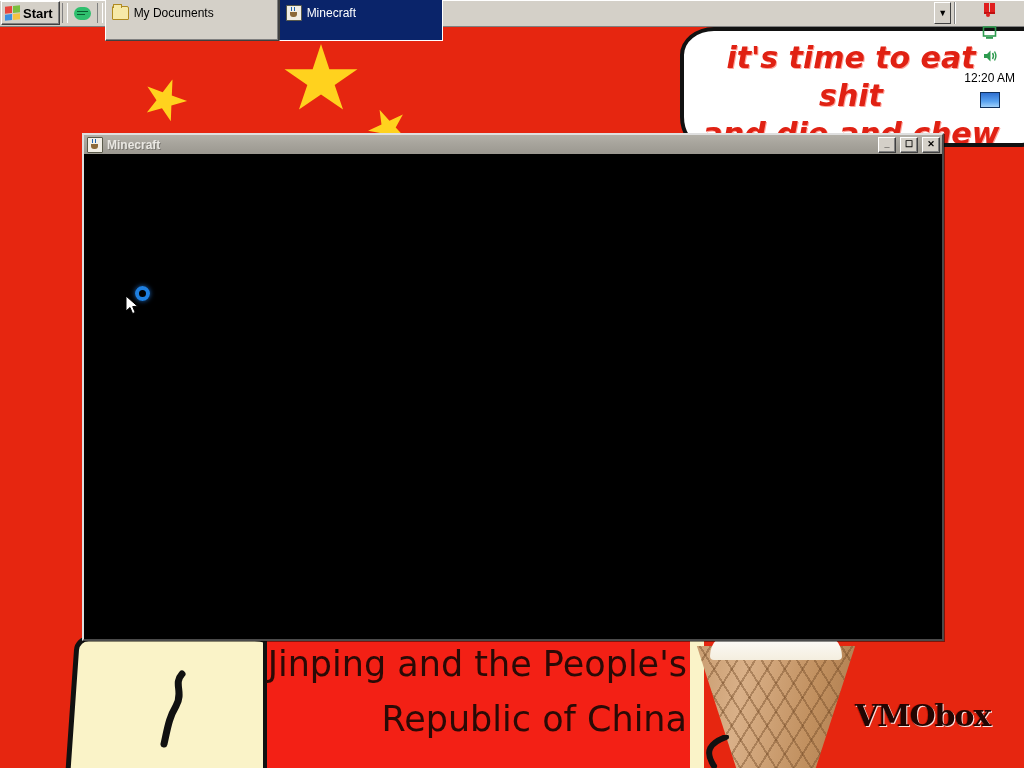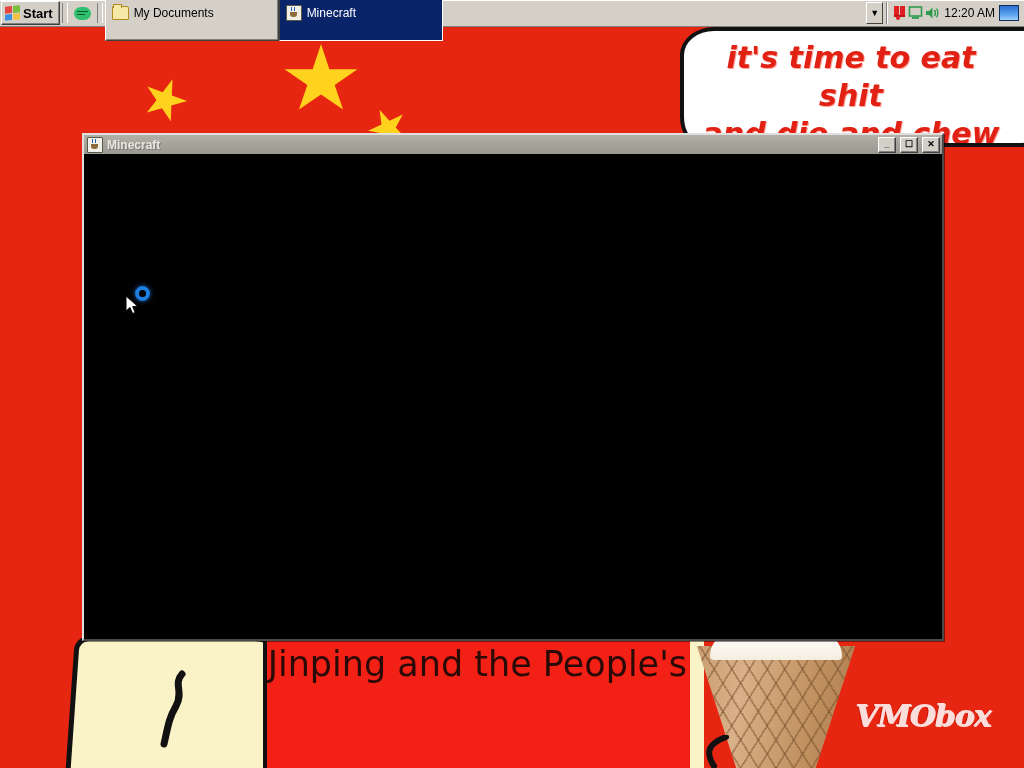--- a/index.html
+++ b/index.html
@@ -312,10 +312,12 @@
   #tray {
     display: flex;
     align-items: center;
+    gap: 7px;
     height: 22px;
     padding: 0 5px;
     border-left: 1px solid #808080;
     box-shadow: inset 1px 0 0 #FFFFFF;
+    flex-direction: column;
   }
   .tray-icon { width: 16px; height: 16px; flex: none; }
   #tray-clock {

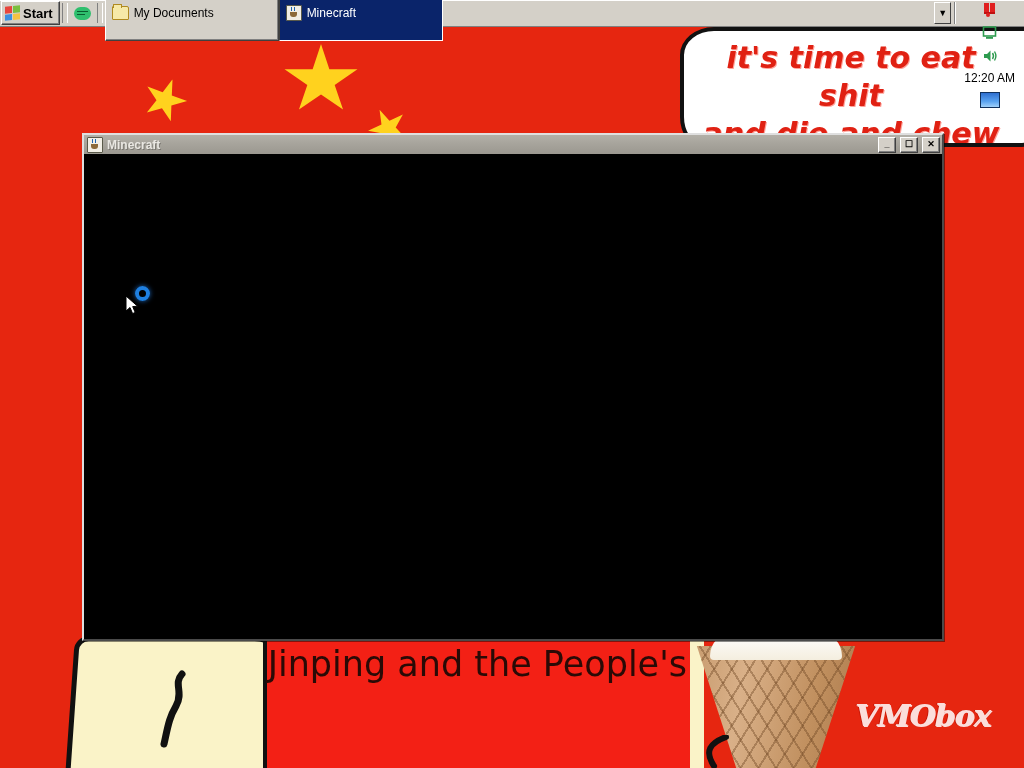--- a/index.html
+++ b/index.html
@@ -422,6 +422,7 @@
     <div id="banner-band"></div>
     <div id="banner-text">
       <div>Jinping and the People's</div>
+      <div>Republic of China</div>
     </div>
 
     <div id="cone-leftstrip"></div>

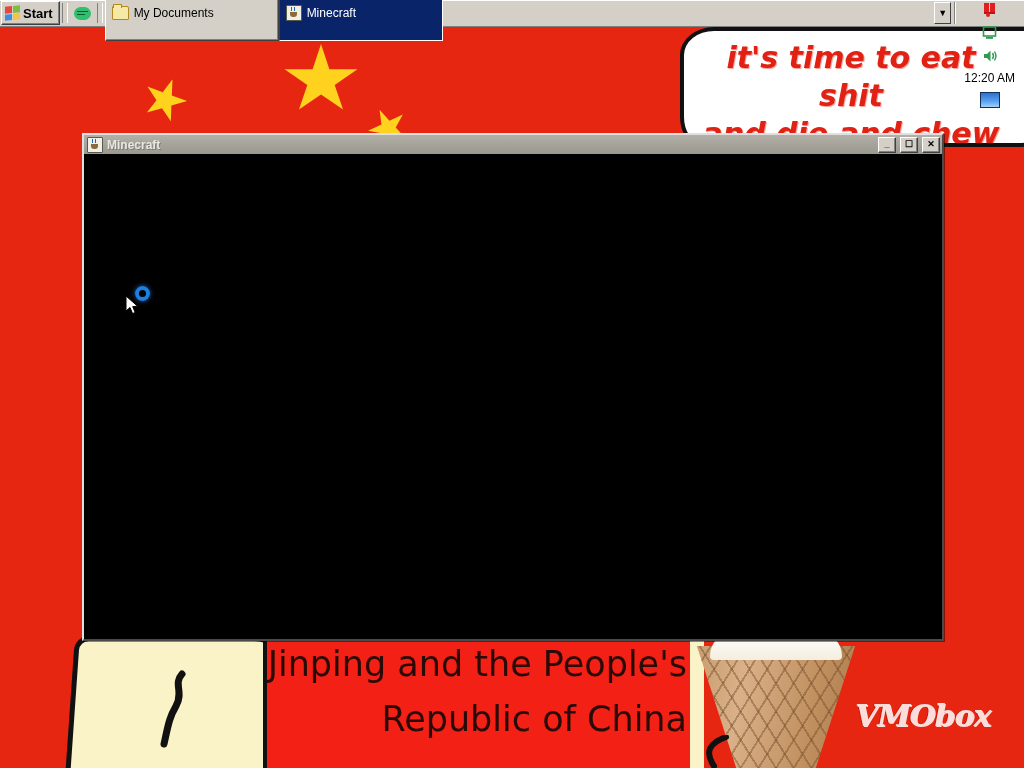--- a/index.html
+++ b/index.html
@@ -116,10 +116,9 @@
     position: absolute;
     left: 855px; top: 698px;
     font-family: "DejaVu Serif", serif;
-    font-style: italic;
     font-weight: bold;
     font-size: 30px;
-    color: #ffffff;
+    color: #000000;
     text-shadow: 1px 1px 0 #FFFFFF, -1px 0 0 #C21505;
     letter-spacing: -1px;
     opacity: 0.85;

